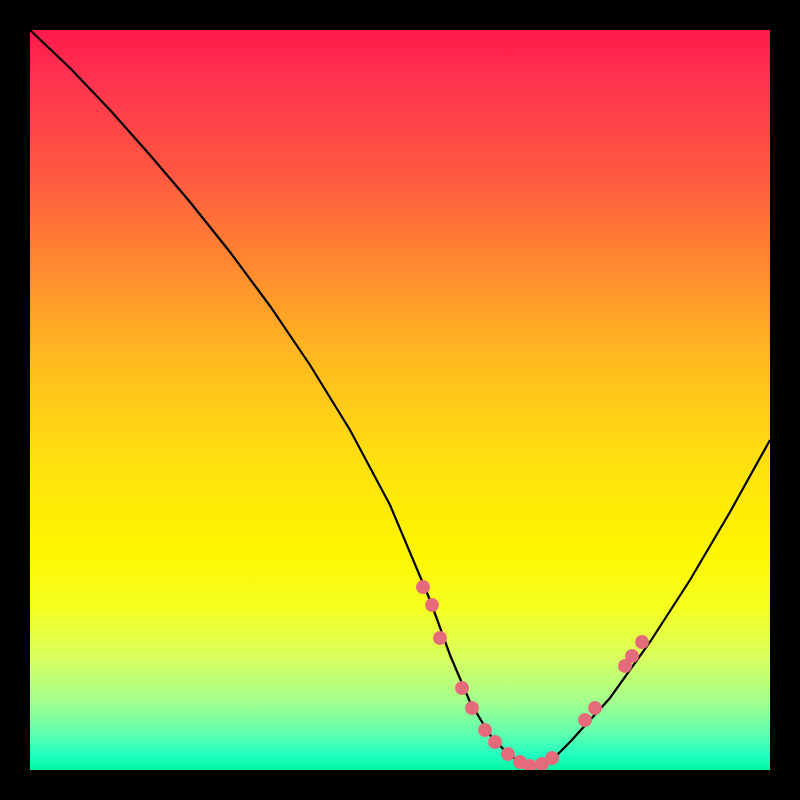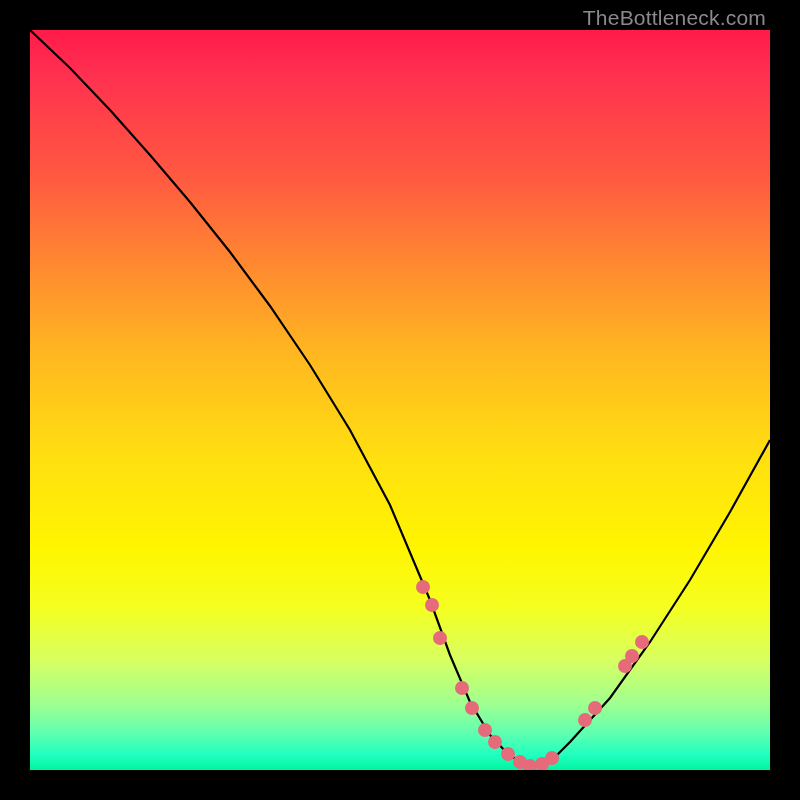--- a/index.html
+++ b/index.html
@@ -59,7 +59,6 @@
 <body>
 
 <div class="container">
-  <div class="watermark">TheBottleneck.com</div>
   <div class="plot-area">
     <svg class="curve" viewBox="0 0 740 740">
       <path id="curve-path" fill="none" stroke="#000" stroke-width="2.2" d="M0 0 L40 38 L80 80 L120 125 L160 172 L200 222 L240 276 L280 335 L320 400 L360 475 L400 570 L420 625 L440 672 L460 705 L480 726 L500 736 L520 732 L540 712 L580 668 L620 612 L660 550 L700 482 L740 410"></path>

